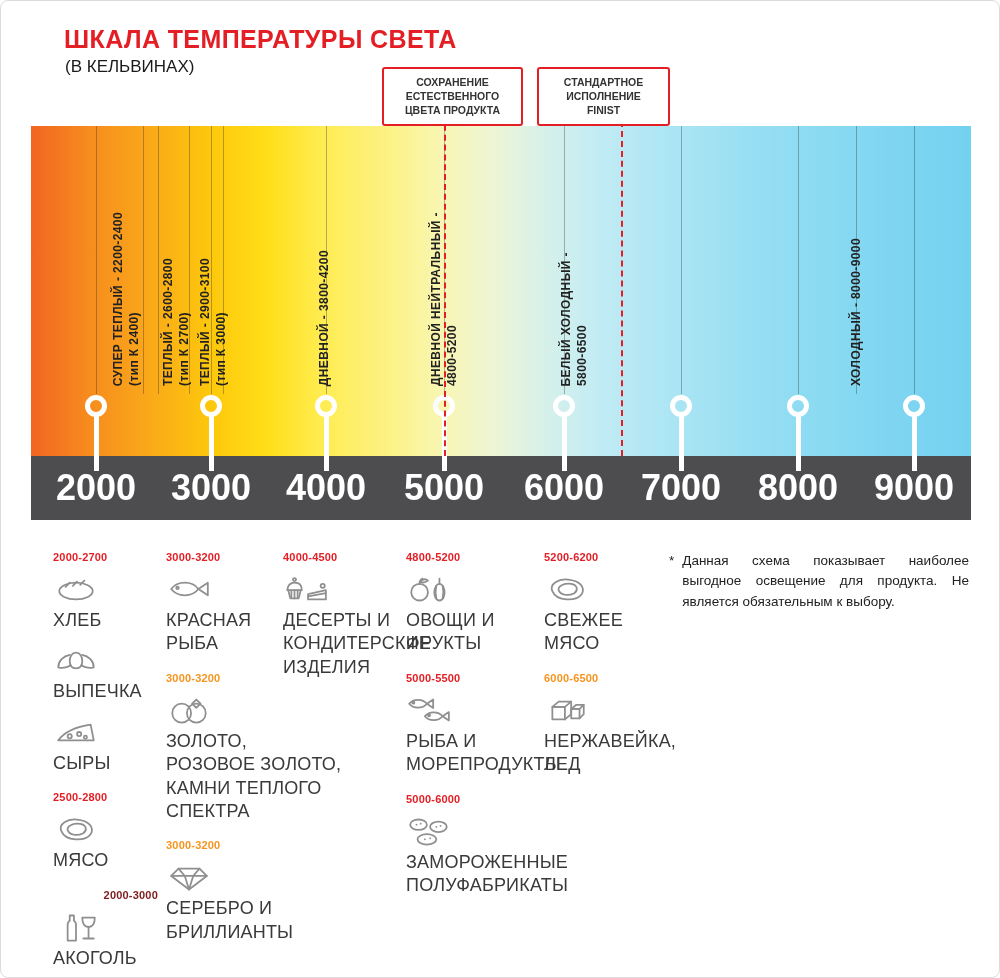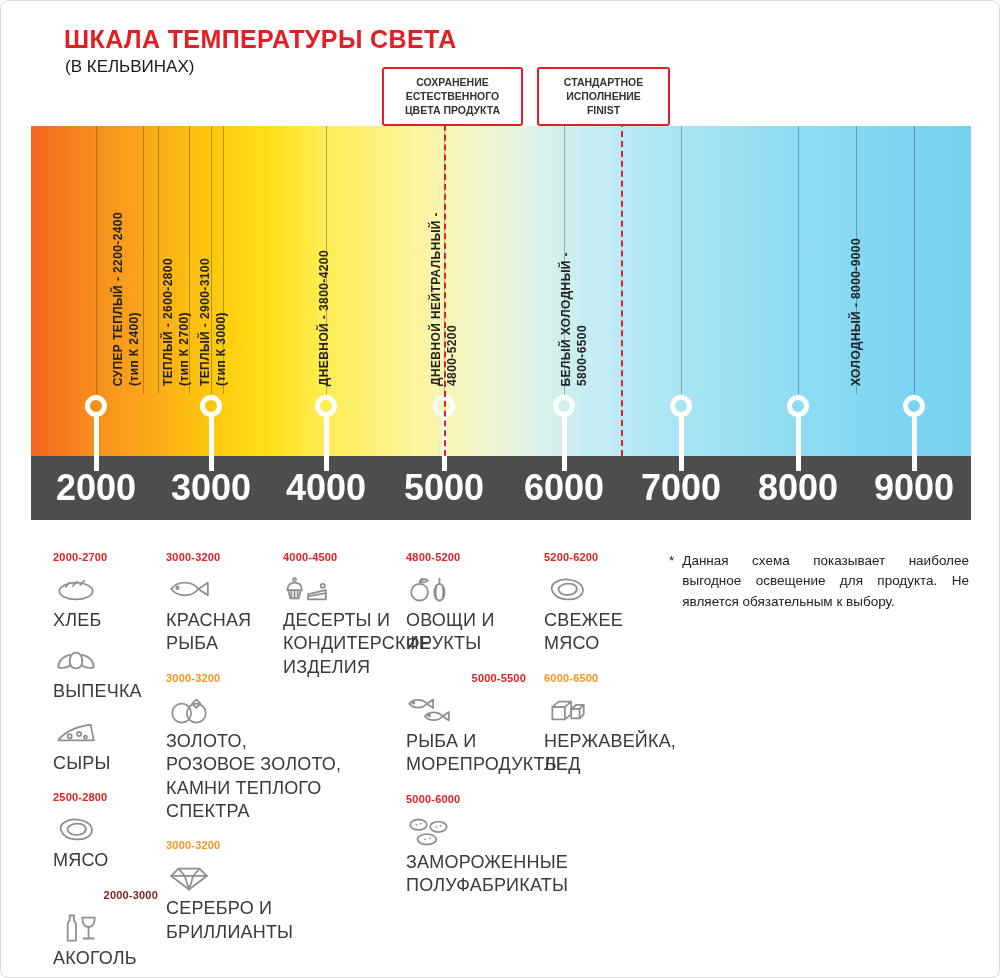--- a/index.html
+++ b/index.html
@@ -215,7 +215,7 @@
           </div>
         </div>
         <div class="pgroup">
-          <div class="range-header" style="color: rgb(227, 30, 36); text-align: right;">5000-5500</div>
+          <div class="range-header" style="color: rgb(227, 30, 36);">5000-5500</div>
           <div class="pitem">
             <svg viewBox="0 0 44 30" class="picon">
               <path d="M3 9 C7 4 16 4 20 9 C16 14 7 14 3 9 Z"></path>

